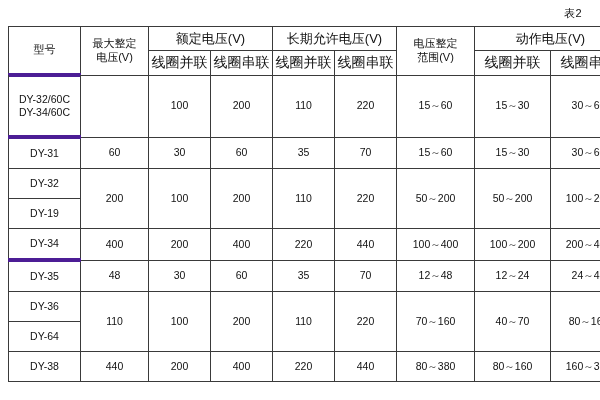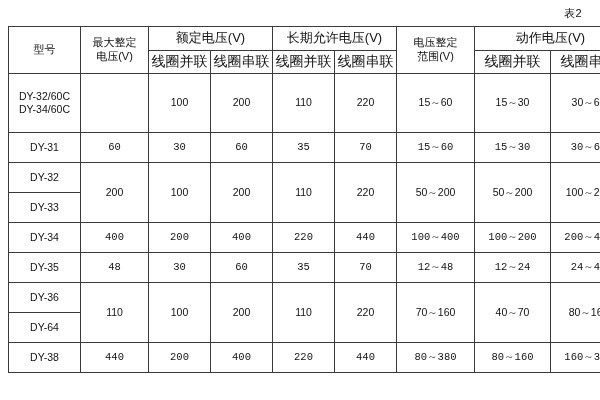--- a/index.html
+++ b/index.html
@@ -72,7 +72,7 @@
     border-top: none;
   }
   .model-cell.first-in-block {
-    border-top: 1px solid #4c1d95;
+    border-top: 4px solid #4c1d95;
   }
   .model-cell.last-in-block {
     border-bottom: 1px solid #3a3a3a;

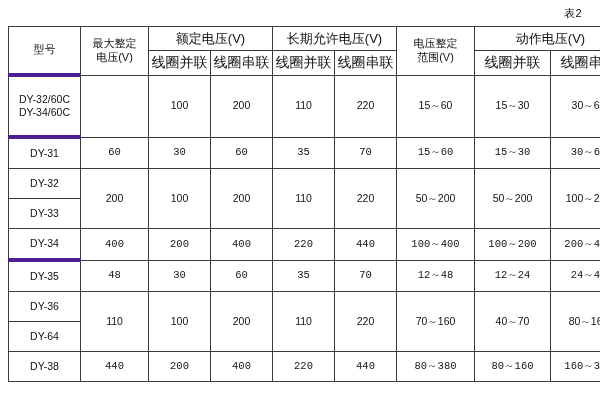--- a/index.html
+++ b/index.html
@@ -84,7 +84,6 @@
   }
   .sep-strong {
     border-top: 1px solid #3a3a3a;
-    font-family: Liberation Mono, monospace;
   }
   .w-model { width: 72px; }
   .w-max   { width: 68px; }

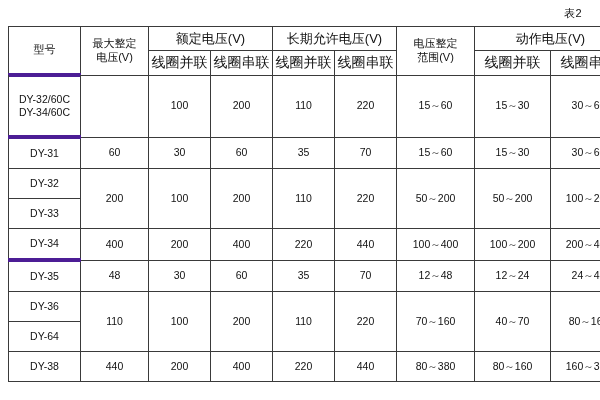--- a/index.html
+++ b/index.html
@@ -177,7 +177,7 @@
           <td rowspan="2">100～200</td>
         </tr>
         <tr class="data-row">
-          <td class="model-cell">DY-33</td>
+          <td class="model-cell">DY-19</td>
         </tr>
         <tr class="data-row">
           <td class="model-cell last-in-block">DY-34</td>

